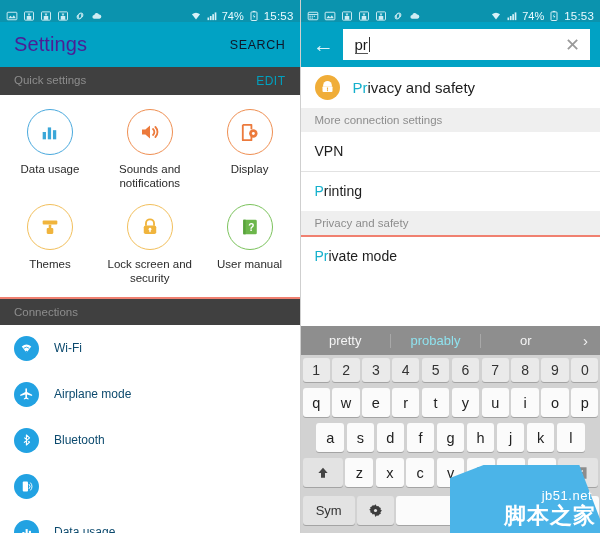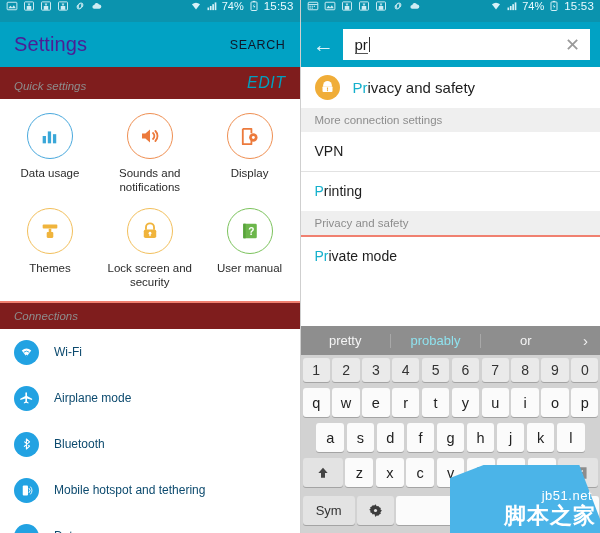--- a/index.html
+++ b/index.html
@@ -15,7 +15,7 @@
 
   
   .statusbar{
-    height:22px;background:#0b93ae;display:flex;align-items:flex-start;
+    height:22px;background:#0b93ae;display:flex;align-items:flex-end;
     padding:0 6px;box-sizing:border-box;color:#d9f3f8;
   }
   .sb-left{display:flex;align-items:center;gap:5px;flex:1;}

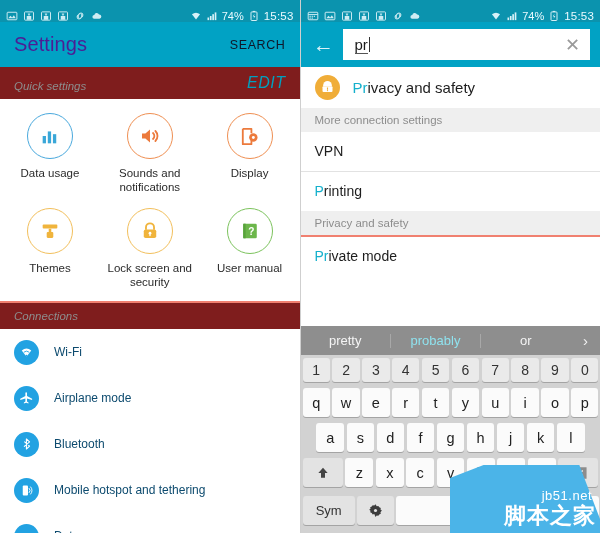--- a/index.html
+++ b/index.html
@@ -52,8 +52,8 @@
 
   
   .section-head{
-    background:#7f1d1d;padding:7px 14px;font-size:11.5px;color:#8d8d8d;
-    display:flex;align-items:flex-end;font-style:italic;
+    background:#404040;padding:7px 14px;font-size:11.5px;color:#8d8d8d;
+    display:flex;align-items:flex-start;
   }
   .section-head .lbl{flex:1;}
   .section-head .edit{color:#00a0bf;font-size:16px;letter-spacing:.5px;}

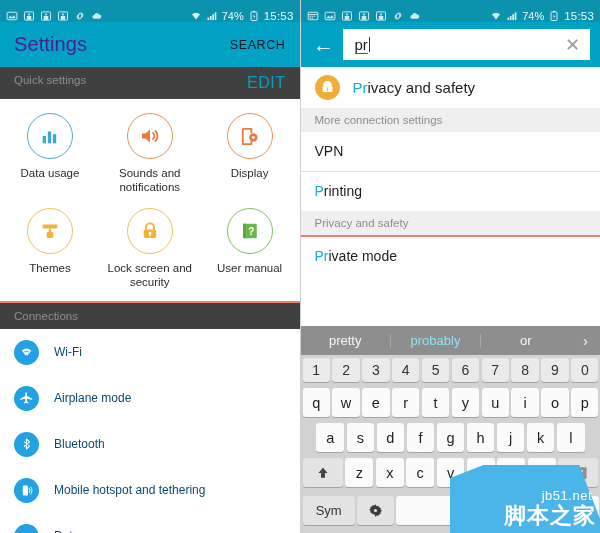--- a/index.html
+++ b/index.html
@@ -56,7 +56,7 @@
     display:flex;align-items:flex-start;
   }
   .section-head .lbl{flex:1;}
-  .section-head .edit{color:#00a0bf;font-size:16px;letter-spacing:.5px;}
+  .section-head .edit{color:#00a0bf;font-size:12px;letter-spacing:.5px;}
 
   .qs-grid{display:flex;flex-wrap:wrap;padding:8px 0 4px;}
   .qs-item{width:33.333%;text-align:center;padding:6px 2px 8px;box-sizing:border-box;}

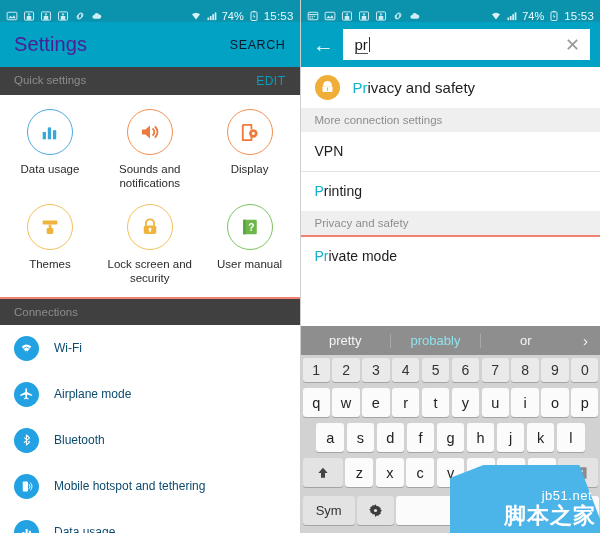--- a/index.html
+++ b/index.html
@@ -305,7 +305,6 @@
               <path d="M16.4 8.6a5 5 0 010 6.8M18.6 6.2a8.2 8.2 0 010 11.6" stroke="#fff" stroke-width="1.5" fill="none" stroke-linecap="round"></path>
             </svg>
         </div>
-        <div class="row-label">Mobile hotspot and tethering</div>
       </div>
       <div class="list-row">
         <div class="row-ic">

